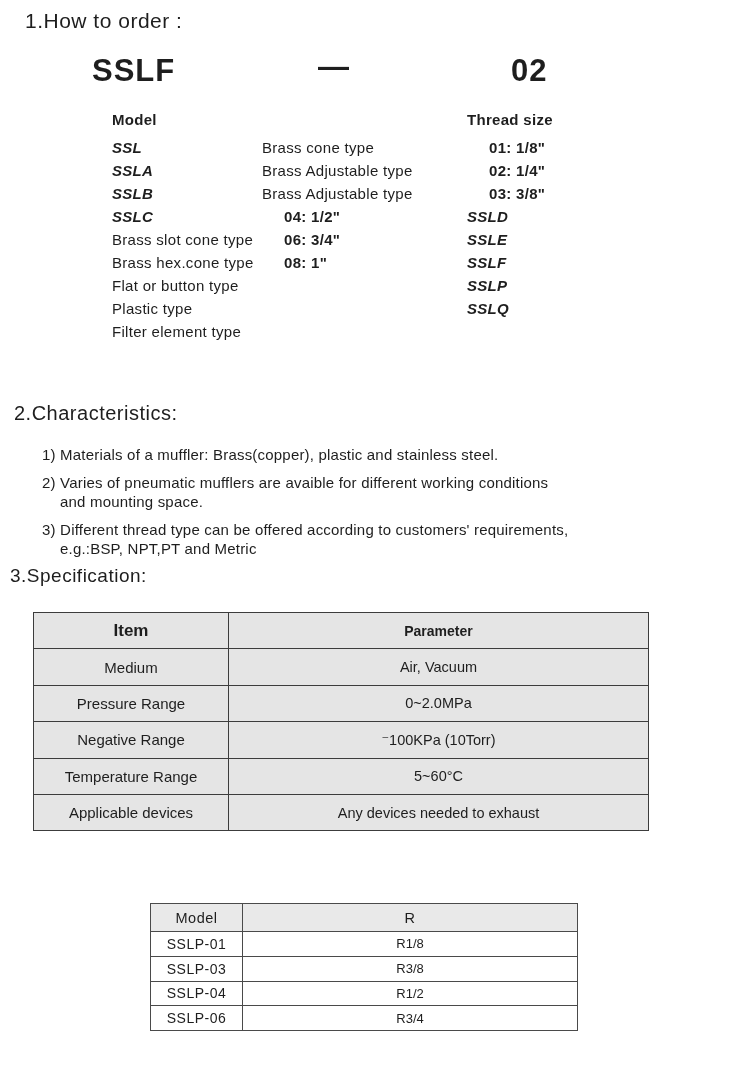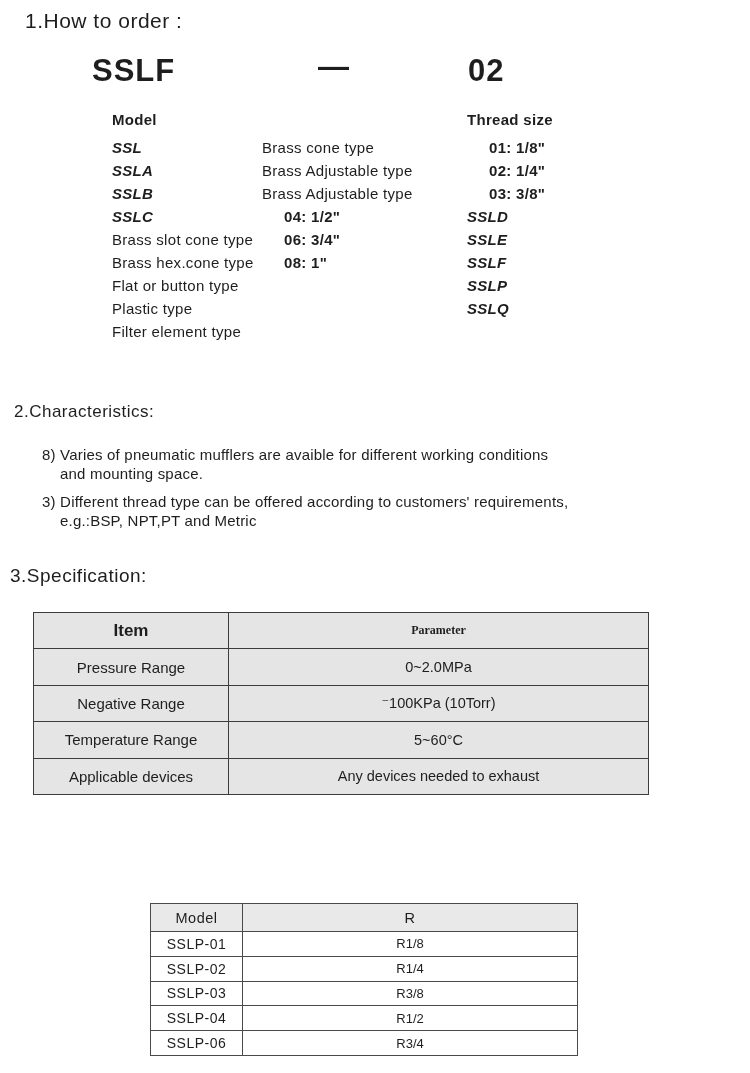--- a/index.html
+++ b/index.html
@@ -14,7 +14,7 @@
   .code-row span { position:absolute; font-weight:700; font-size:31px; letter-spacing:1px; }
   .code-model { left:92px; top:53px; }
   .code-dash  { left:318px; top:49px; }
-  .code-size  { left:468px; top:53px; }
+  .code-size  { left:511px; top:53px; }
   .order-grid {
     position:absolute; left:112px; top:111px;
     display:grid; grid-template-columns:150px 205px 175px;

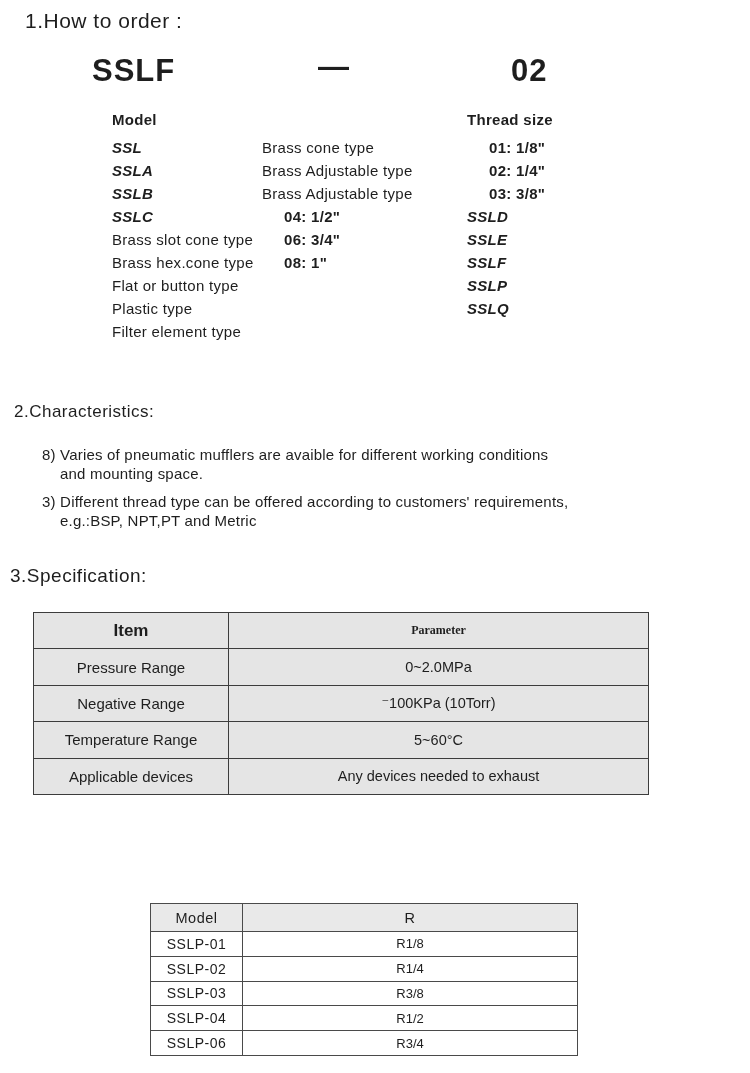--- a/index.html
+++ b/index.html
@@ -26,7 +26,7 @@
   .og-desc   { }
   .og-thread { font-weight:700; padding-left:22px; }
   
-  .h2-heading { position:absolute; left:14px; top:402px; font-size:17px; letter-spacing:0.5px; }
+  .h2-heading { position:absolute; left:14px; top:402px; font-size:20px; letter-spacing:0.5px; }
   .char-list { position:absolute; left:42px; top:445px; width:650px; font-size:15px; line-height:19px; letter-spacing:0.2px; }
   .char-item { margin-bottom:9px; }
   .char-cont { padding-left:18px; }

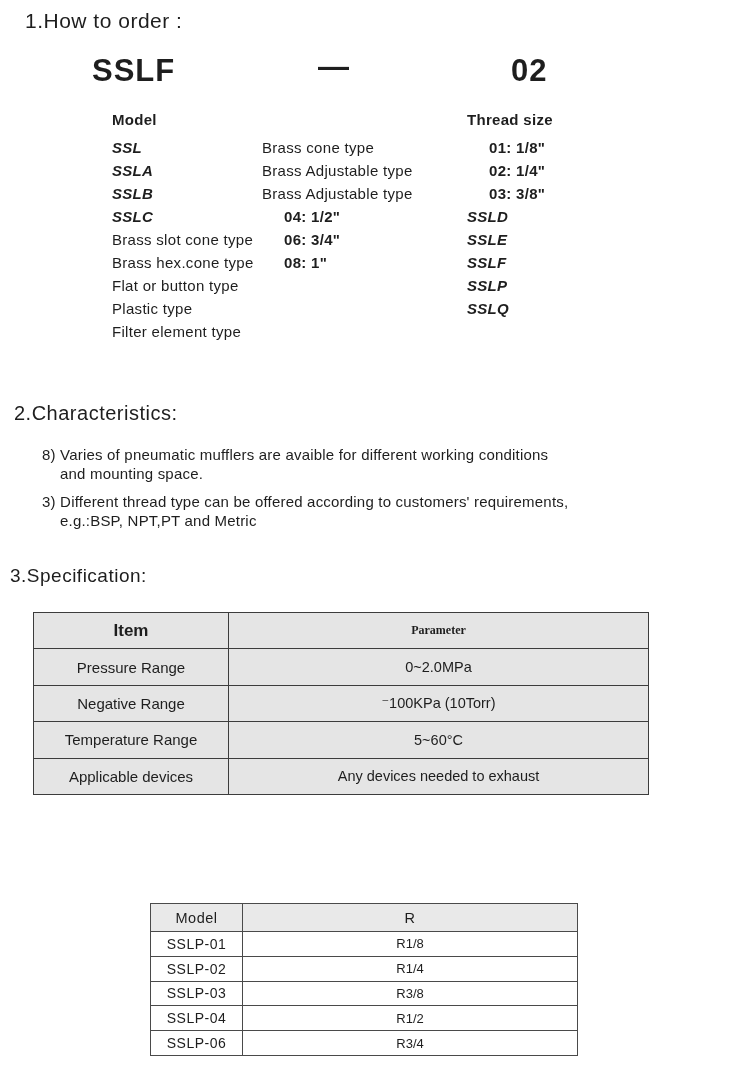--- a/index.html
+++ b/index.html
@@ -116,6 +116,10 @@
 
   <div class="char-list">
     <div class="char-item">
+      <div>1) Materials of a muffler: Brass(copper), plastic and stainless steel.</div>
+      <div class="char-cont"></div>
+    </div>
+    <div class="char-item">
       <div>8) Varies of pneumatic mufflers are avaible for different working conditions</div>
       <div class="char-cont">and mounting space.</div>
     </div>

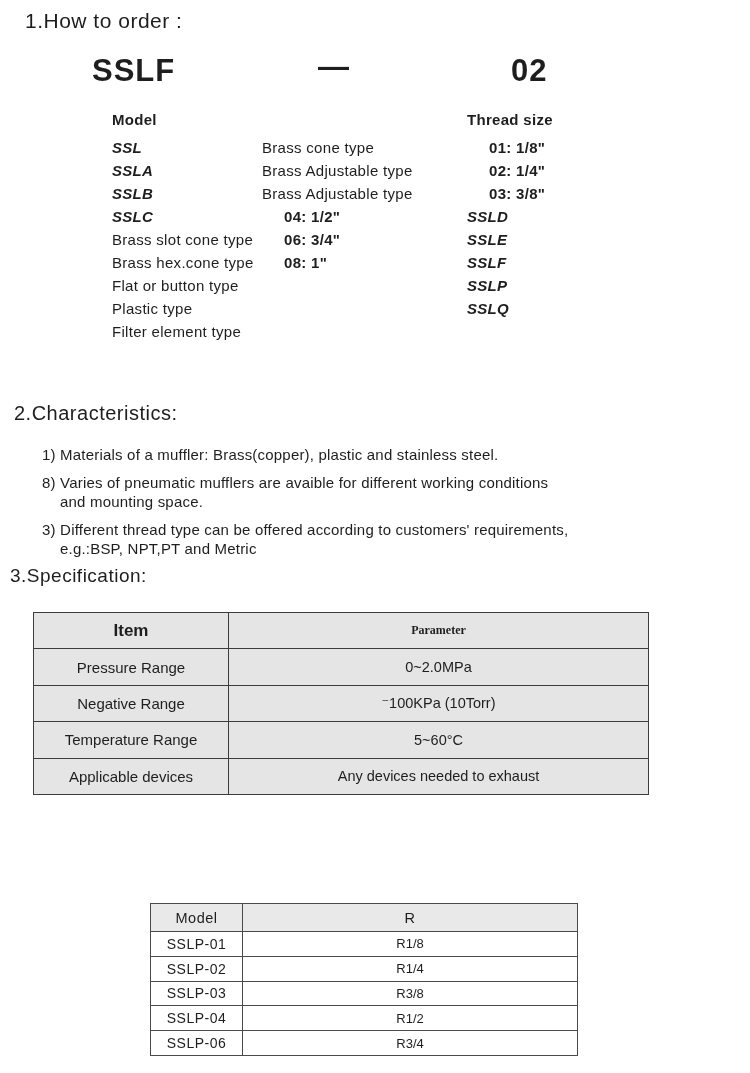--- a/index.html
+++ b/index.html
@@ -120,7 +120,7 @@
       <div class="char-cont"></div>
     </div>
     <div class="char-item">
-      <div>8) Varies of pneumatic mufflers are avaible for different working conditions</div>
+      <div>2) Varies of pneumatic mufflers are avaible for different working conditions</div>
       <div class="char-cont">and mounting space.</div>
     </div>
     <div class="char-item">

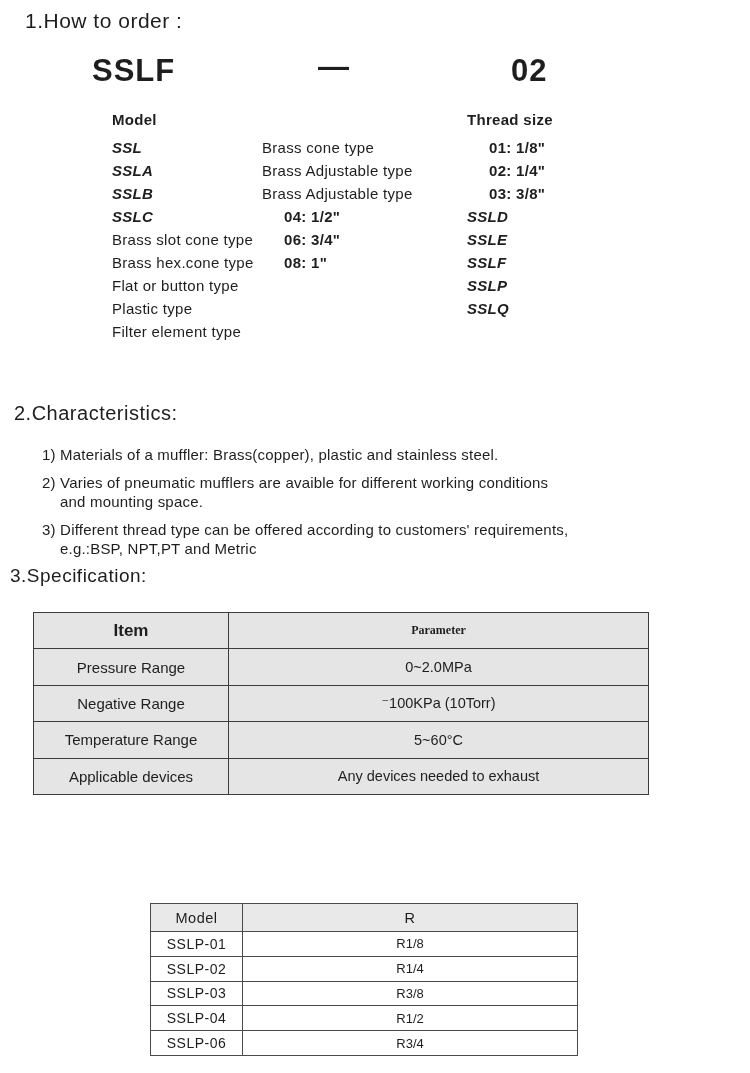--- a/index.html
+++ b/index.html
@@ -41,7 +41,7 @@
     height:36.4px; background:#e5e5e5;
   }
   .spec-th-item  { font-size:17px; font-weight:700; }
-  .spec-th-param { font-size:12px; font-weight:700;font-family:Liberation Serif, serif; }
+  .spec-th-param { font-size:14px; font-weight:700; }
   .spec-item-cell  { font-size:15px; }
   .spec-param-cell { font-size:14.5px; }
   

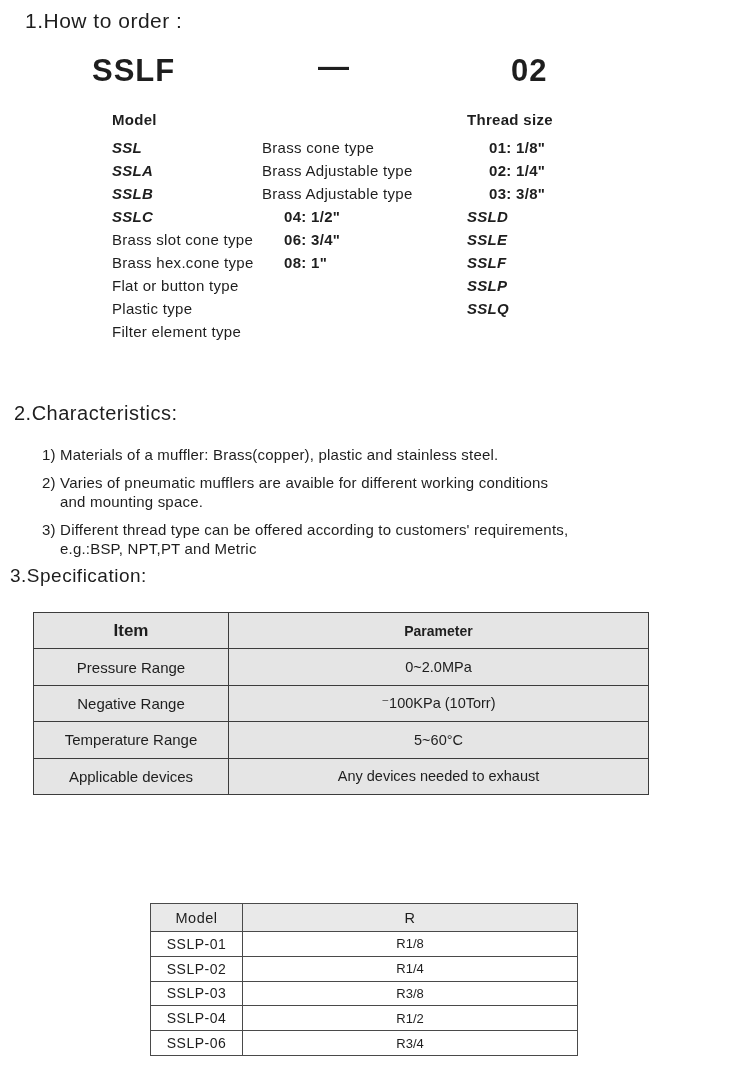--- a/index.html
+++ b/index.html
@@ -142,6 +142,10 @@
       <th class="spec-th-param">Parameter</th>
     </tr>
     <tr>
+      <td class="spec-item-cell">Medium</td>
+      <td class="spec-param-cell">Air, Vacuum</td>
+    </tr>
+    <tr>
       <td class="spec-item-cell">Pressure Range</td>
       <td class="spec-param-cell">0~2.0MPa</td>
     </tr>

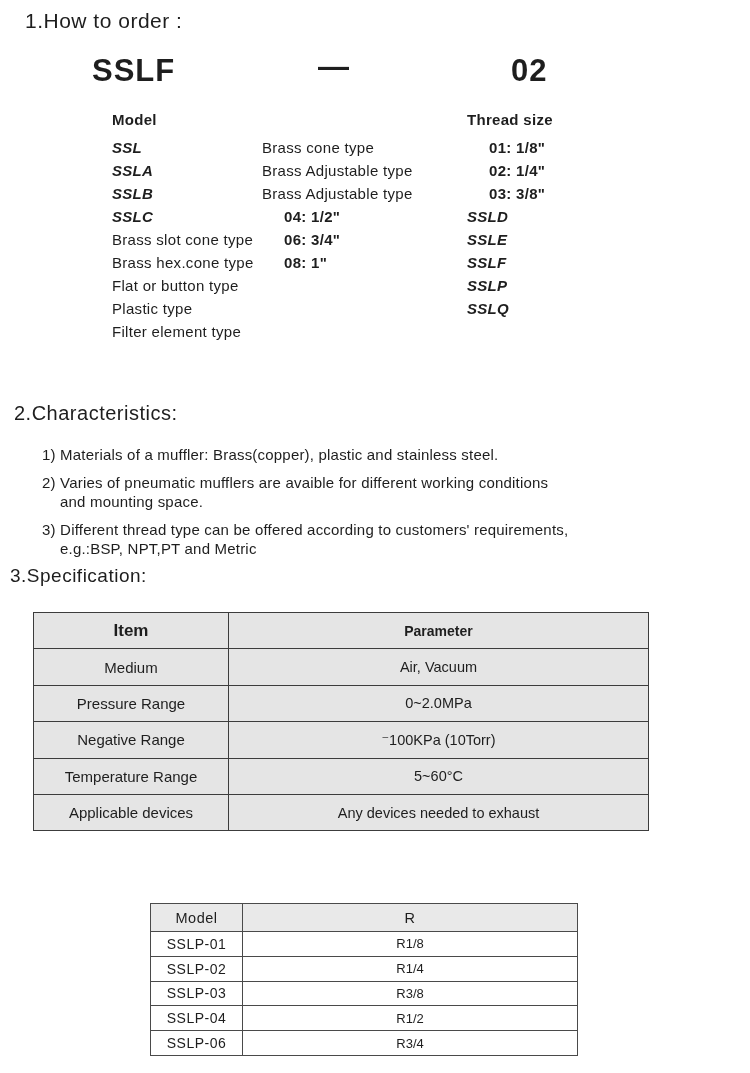--- a/index.html
+++ b/index.html
@@ -179,10 +179,6 @@
       <td class="r-val-cell">R1/8</td>
     </tr>
     <tr>
-      <td class="r-model-cell">SSLP-02</td>
-      <td class="r-val-cell">R1/4</td>
-    </tr>
-    <tr>
       <td class="r-model-cell">SSLP-03</td>
       <td class="r-val-cell">R3/8</td>
     </tr>

